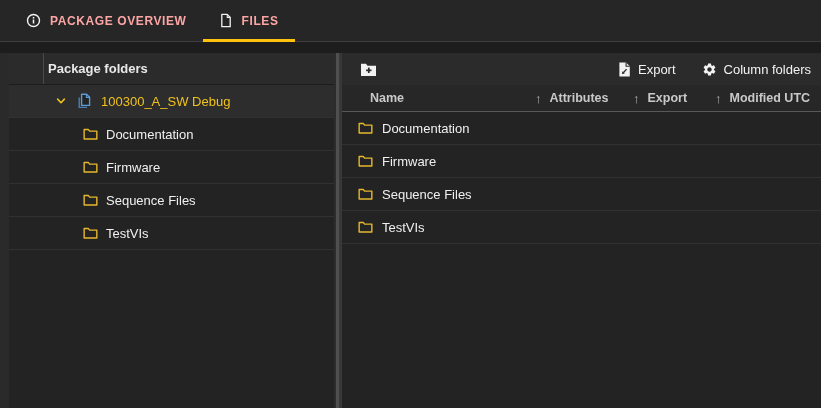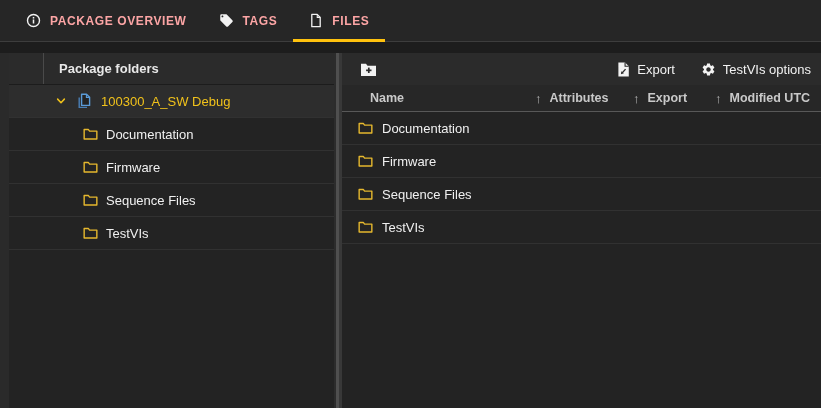--- a/index.html
+++ b/index.html
@@ -91,14 +91,6 @@
       </svg>
     </span>
     <span>PACKAGE OVERVIEW</span>
-  </div>
-  <div class="tab">
-    <span>
-      <svg width="15" height="15" viewBox="0 0 24 24">
-        <path fill="#f2f2f2" d="M21.41 11.58l-9-9C12.05 2.22 11.55 2 11 2H4c-1.1 0-2 .9-2 2v7c0 .55.22 1.05.59 1.42l9 9c.36.36.86.58 1.41.58.55 0 1.05-.22 1.41-.59l7-7c.37-.36.59-.86.59-1.41 0-.55-.22-1.06-.59-1.42zM5.5 7C4.67 7 4 6.33 4 5.5S4.67 4 5.5 4 7 4.67 7 5.5 6.33 7 5.5 7z"></path>
-      </svg>
-    </span>
-    <span>TAGS</span>
   </div>
   <div class="tab active">
     <span>

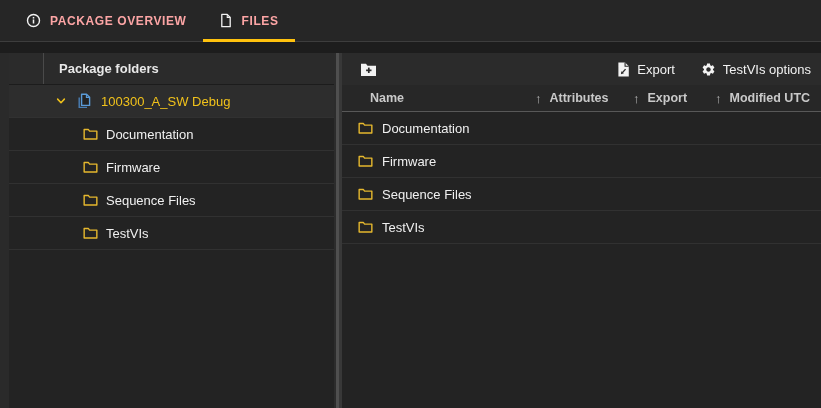--- a/index.html
+++ b/index.html
@@ -31,7 +31,7 @@
   }
   .left-header{
     height:32px;background:#2b2b2b;display:flex;align-items:center;
-    border-bottom:1px solid #1c1c1c;box-sizing:border-box;gap:11px;
+    border-bottom:1px solid #1c1c1c;box-sizing:border-box;
   }
   .left-header-cell{width:35px;height:100%;border-right:1px solid #4a4a4a;box-sizing:border-box;}
   .left-header-label{padding-left:4px;font-size:13px;font-weight:bold;color:#e8e8e8;}

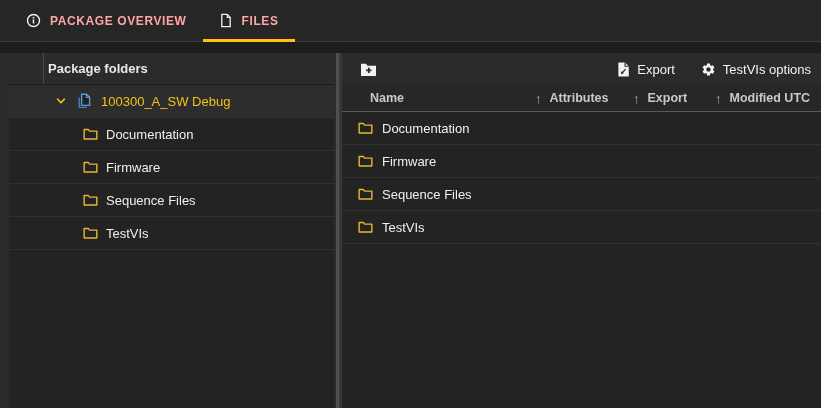--- a/index.html
+++ b/index.html
@@ -194,7 +194,7 @@
             <path fill="#f2f2f2" d="M19.14 12.94c.04-.3.06-.61.06-.94 0-.32-.02-.64-.07-.94l2.03-1.58c.18-.14.23-.41.12-.61l-1.92-3.32c-.12-.22-.37-.29-.59-.22l-2.39.96c-.5-.38-1.03-.7-1.62-.94l-.36-2.54c-.04-.24-.24-.41-.48-.41h-3.84c-.24 0-.43.17-.47.41l-.36 2.54c-.59.24-1.13.57-1.62.94l-2.39-.96c-.22-.08-.47 0-.59.22L2.74 8.87c-.12.21-.08.47.12.61l2.03 1.58c-.05.3-.09.63-.09.94s.02.64.07.94l-2.03 1.58c-.18.14-.23.41-.12.61l1.92 3.32c.12.22.37.29.59.22l2.39-.96c.5.38 1.03.7 1.62.94l.36 2.54c.05.24.24.41.48.41h3.84c.24 0 .44-.17.47-.41l.36-2.54c.59-.24 1.13-.56 1.62-.94l2.39.96c.22.08.47 0 .59-.22l1.92-3.32c.12-.22.07-.47-.12-.61l-2.01-1.58zM12 15.6c-1.98 0-3.6-1.62-3.6-3.6s1.62-3.6 3.6-3.6 3.6 1.62 3.6 3.6-1.62 3.6-3.6 3.6z"></path>
           </svg>
         </span>
-        <span class="lbl">TestVIs options</span>
+        <span class="lbl">Column folders</span>
       </div>
     </div>
   </div>

